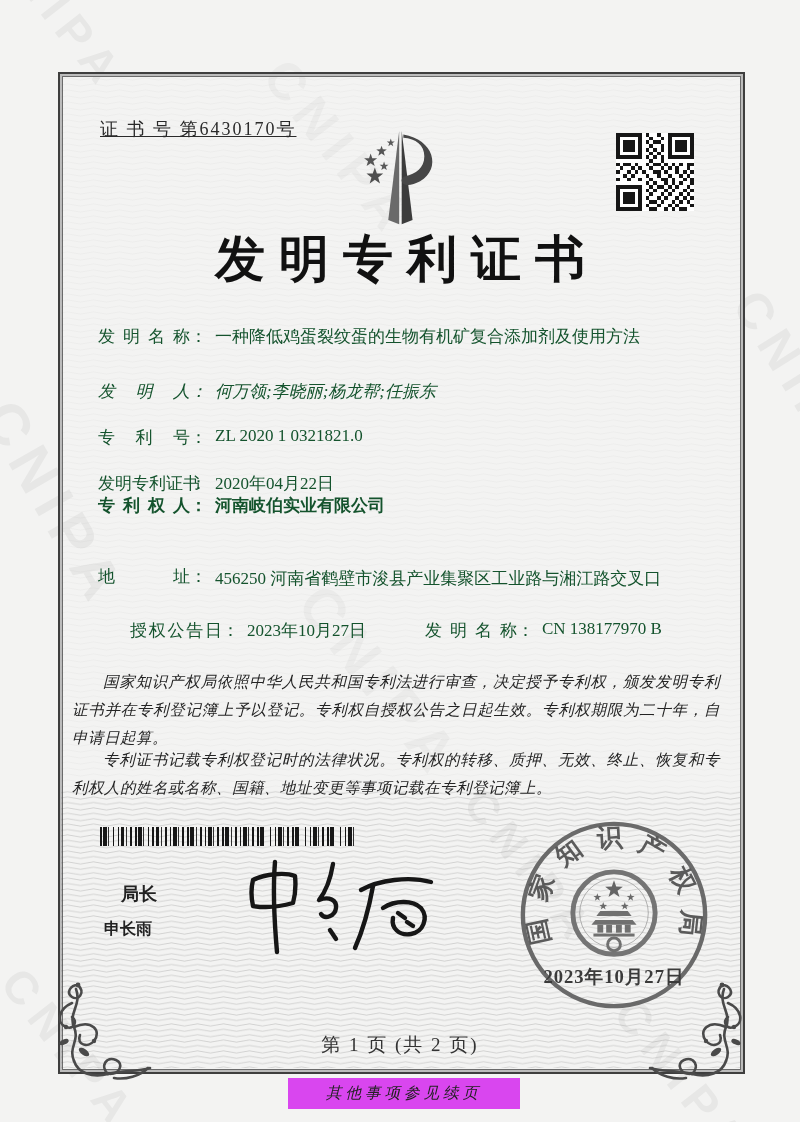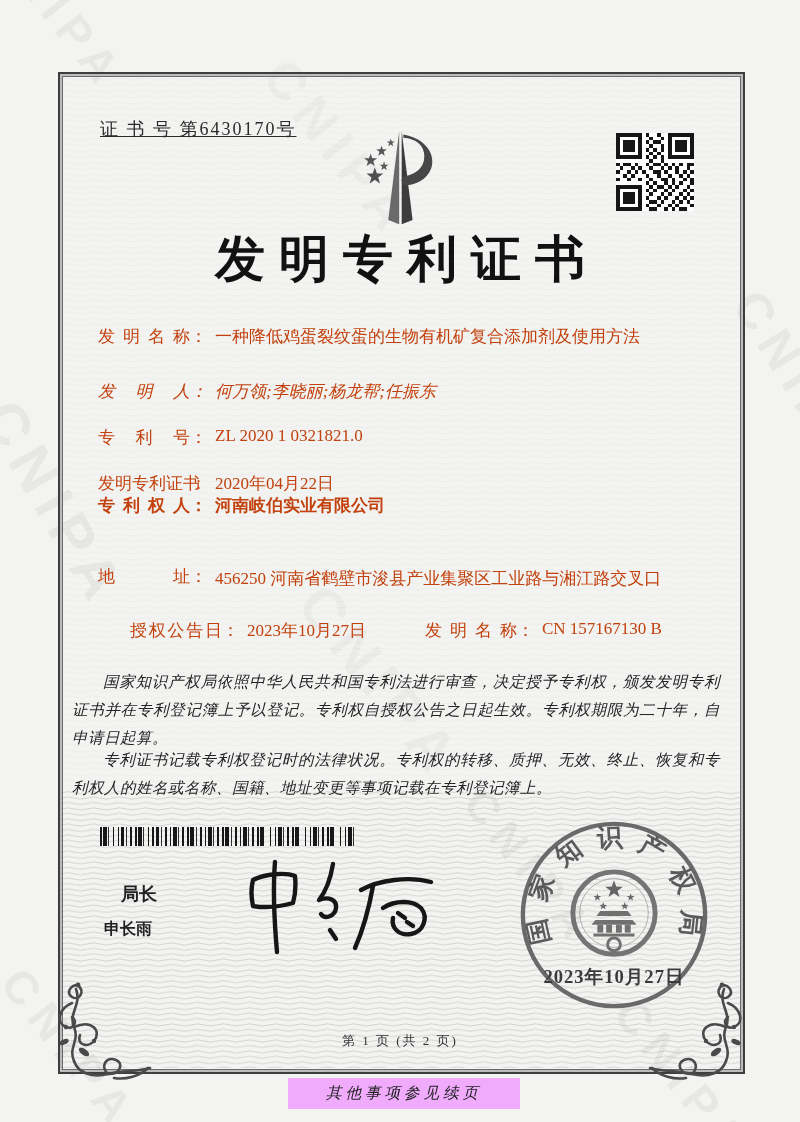--- a/index.html
+++ b/index.html
@@ -34,7 +34,7 @@
     font-size:50px;font-weight:bold;letter-spacing:14px;text-indent:14px;color:#111;z-index:2;
   }
   
-  .row{position:absolute;left:98px;font-size:17px;color:#c2410c;white-space:nowrap;z-index:2;}
+  .row{position:absolute;left:98px;font-size:17px;color:#14532d;white-space:nowrap;z-index:2;}
   .row .lab{display:inline-block;width:92px;text-align:justify;text-align-last:justify;vertical-align:top;}
   .row .col{margin-right:8px;}
   .row .val{display:inline-block;vertical-align:top;}

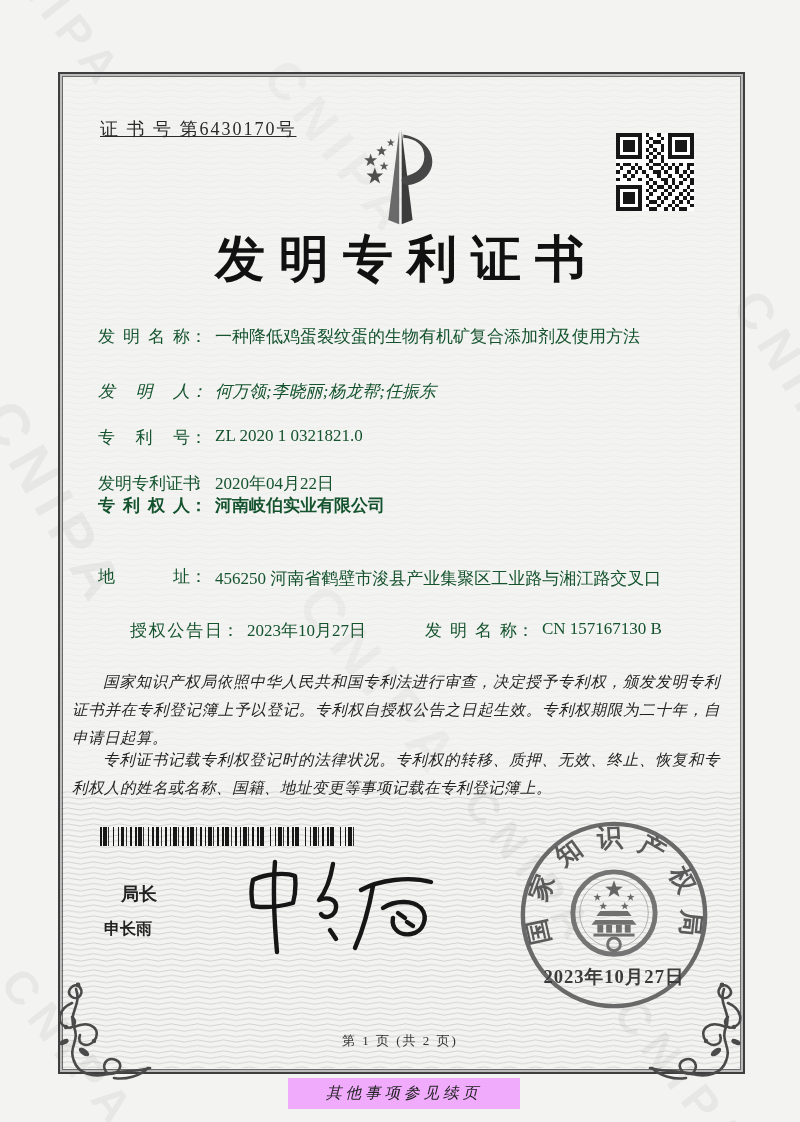--- a/index.html
+++ b/index.html
@@ -212,7 +212,7 @@
 <div class="row" style="top:619px;margin-left:32px;">
   <span class="lab">授权公告日</span><span class="col">：</span><span class="val">2023年10月27日</span>
   <span class="pair2">
-    <span class="lab">发明名称</span><span class="col">：</span><span class="val serifnum">CN 157167130 B</span>
+    <span class="lab">发明名称</span><span class="col">：</span><span class="val serifnum">CN 138177970 B</span>
   </span>
 </div>
 

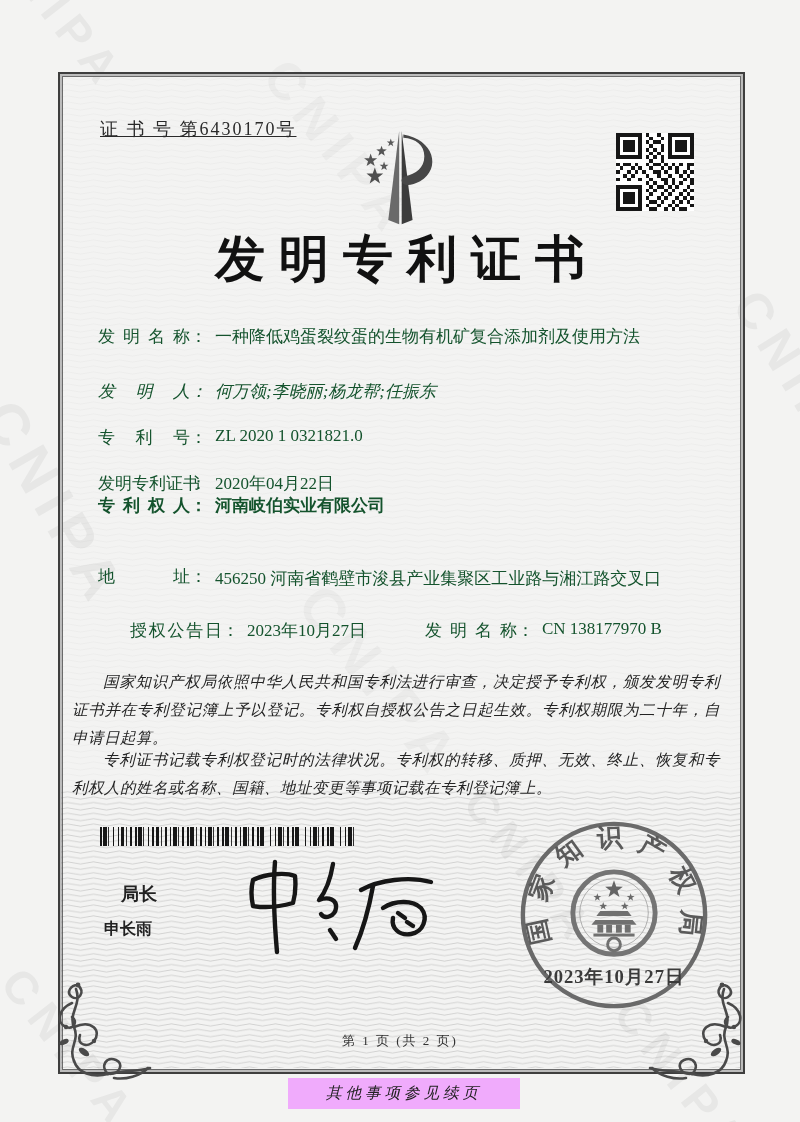--- a/index.html
+++ b/index.html
@@ -64,7 +64,7 @@
   .sig-hand{position:absolute;left:233px;top:856px;z-index:2;}
   .seal{position:absolute;left:516px;top:817px;z-index:3;opacity:.92;}
   
-  .page-no{position:absolute;left:0;top:1032px;width:800px;text-align:center;font-size:13px;color:#333;z-index:2;letter-spacing:2px;}
+  .page-no{position:absolute;left:0;top:1032px;width:800px;text-align:center;font-size:19px;color:#333;z-index:2;letter-spacing:2px;}
   .cont-band{
     position:absolute;left:288px;top:1078px;width:232px;height:31px;background:#f0abfc;
     display:flex;align-items:center;justify-content:center;z-index:2;

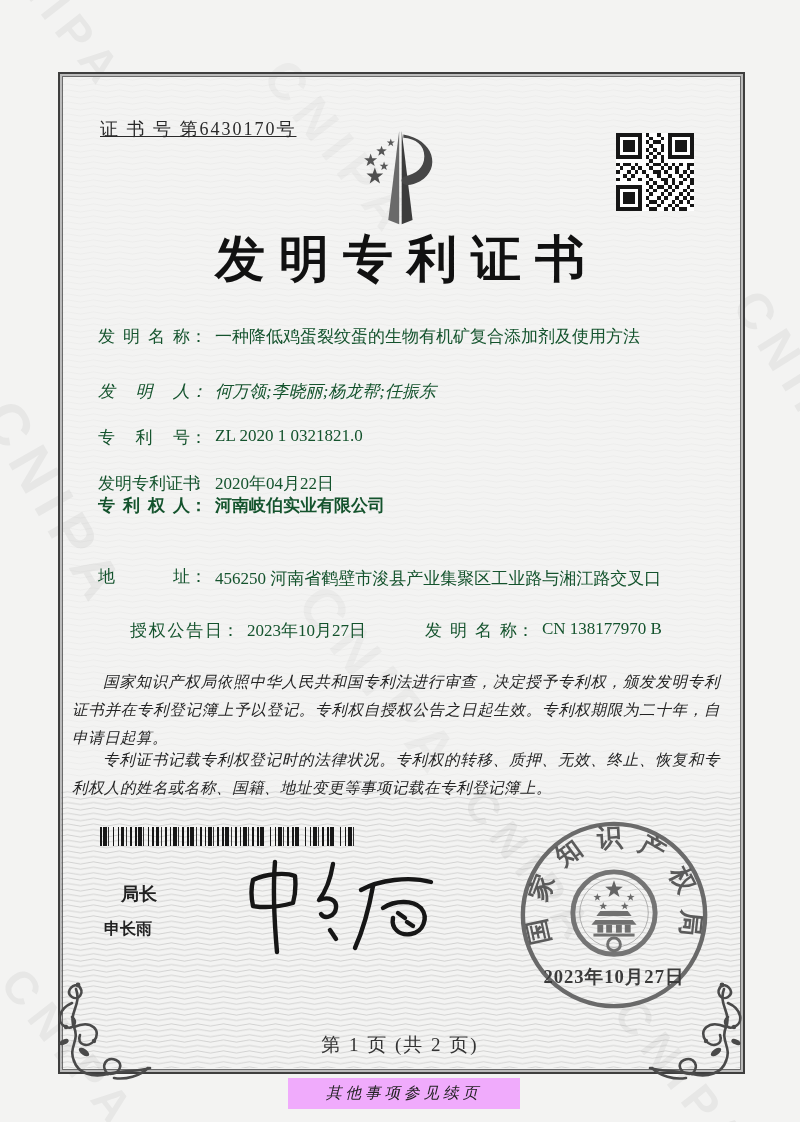--- a/index.html
+++ b/index.html
@@ -66,7 +66,7 @@
   
   .page-no{position:absolute;left:0;top:1032px;width:800px;text-align:center;font-size:19px;color:#333;z-index:2;letter-spacing:2px;}
   .cont-band{
-    position:absolute;left:288px;top:1078px;width:232px;height:31px;background:#f0abfc;
+    position:absolute;left:288px;top:1078px;width:232px;height:31px;background:#d946ef;
     display:flex;align-items:center;justify-content:center;z-index:2;
     font-size:15.5px;letter-spacing:4px;color:#222;font-style:italic;
   }

